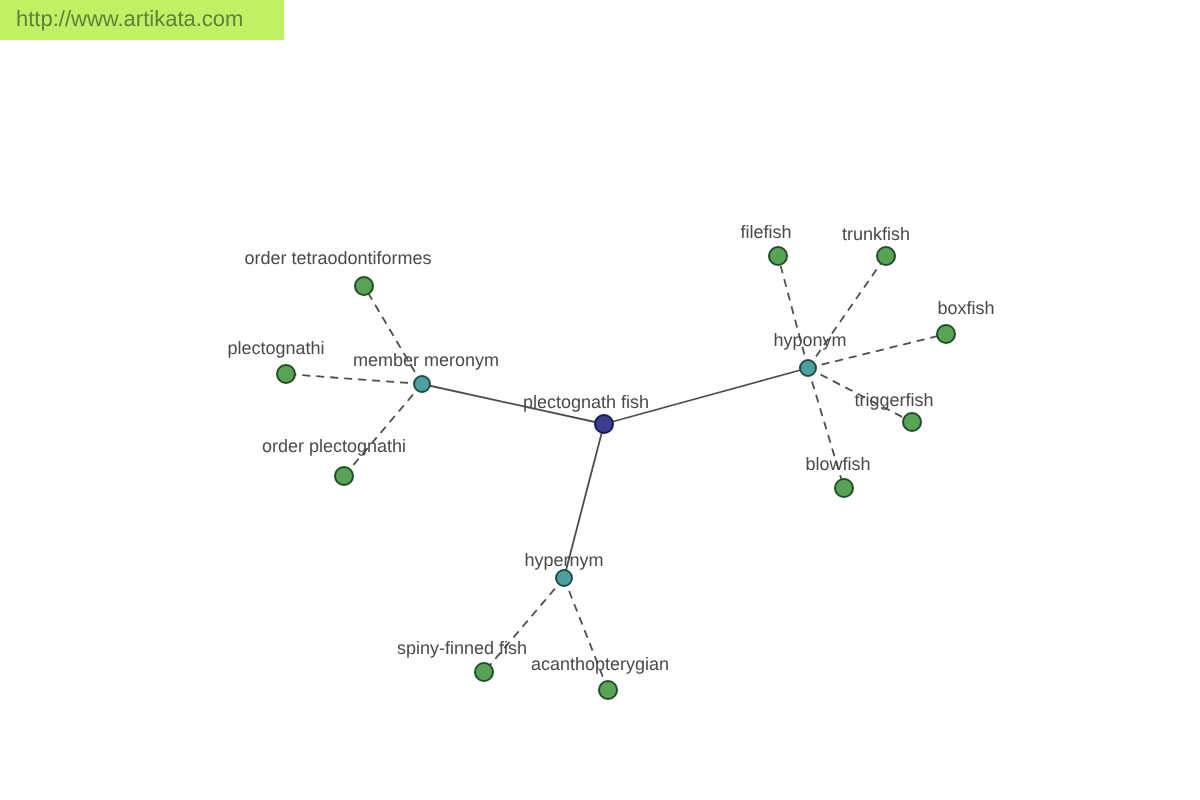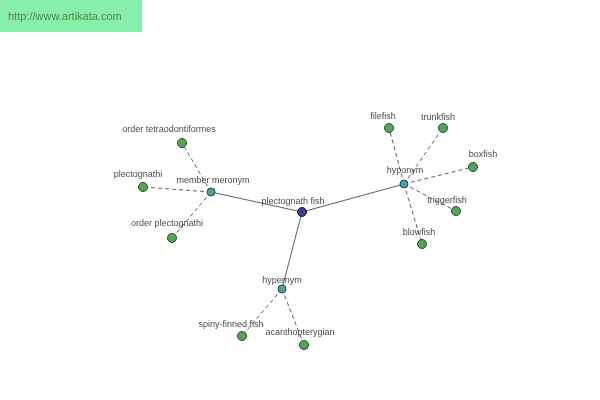--- a/index.html
+++ b/index.html
@@ -22,8 +22,8 @@
     left: 0;
     top: 0;
     width: 142px;
-    height: 32px;
-    background: #86efac;
+    height: 20px;
+    background: #bef264;
     display: flex;
     align-items: center;
     box-sizing: border-box;

